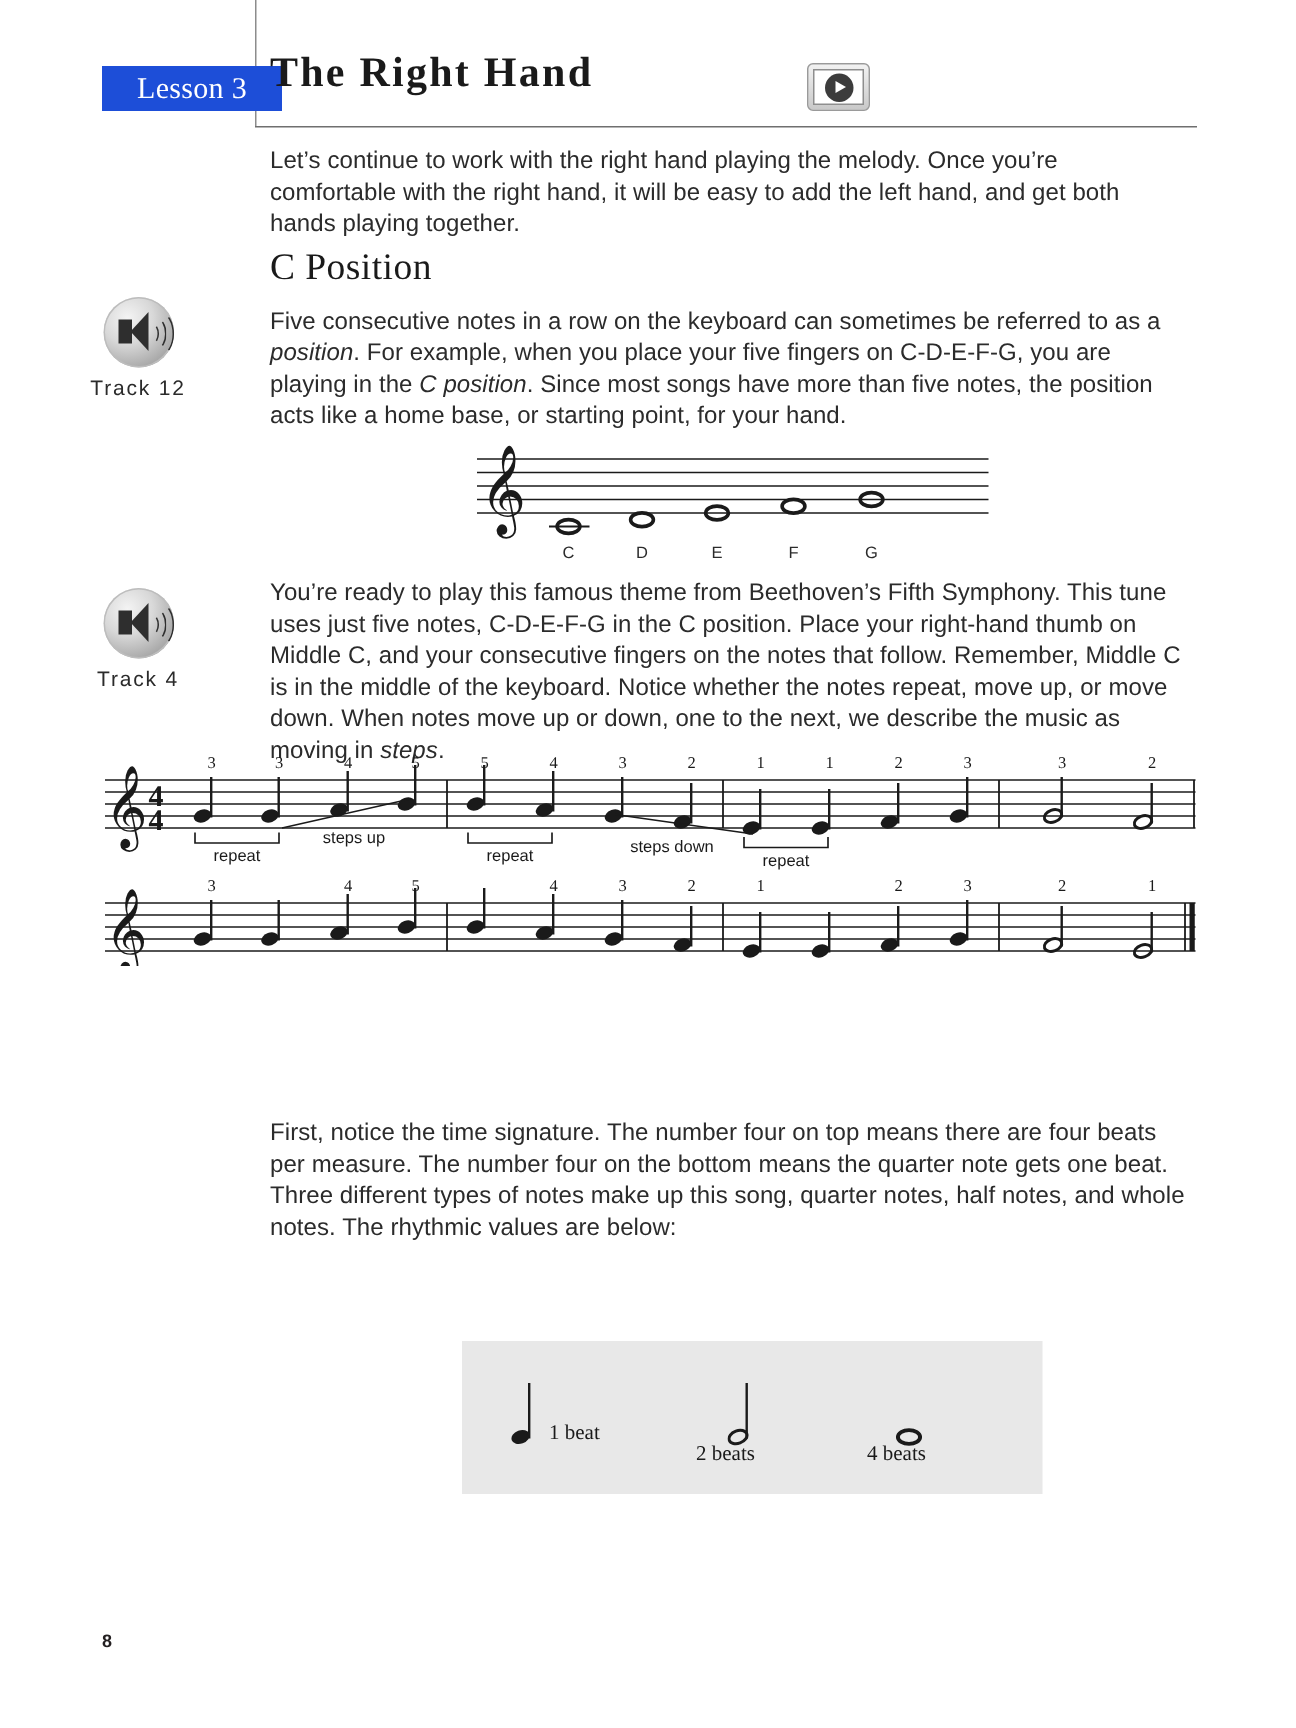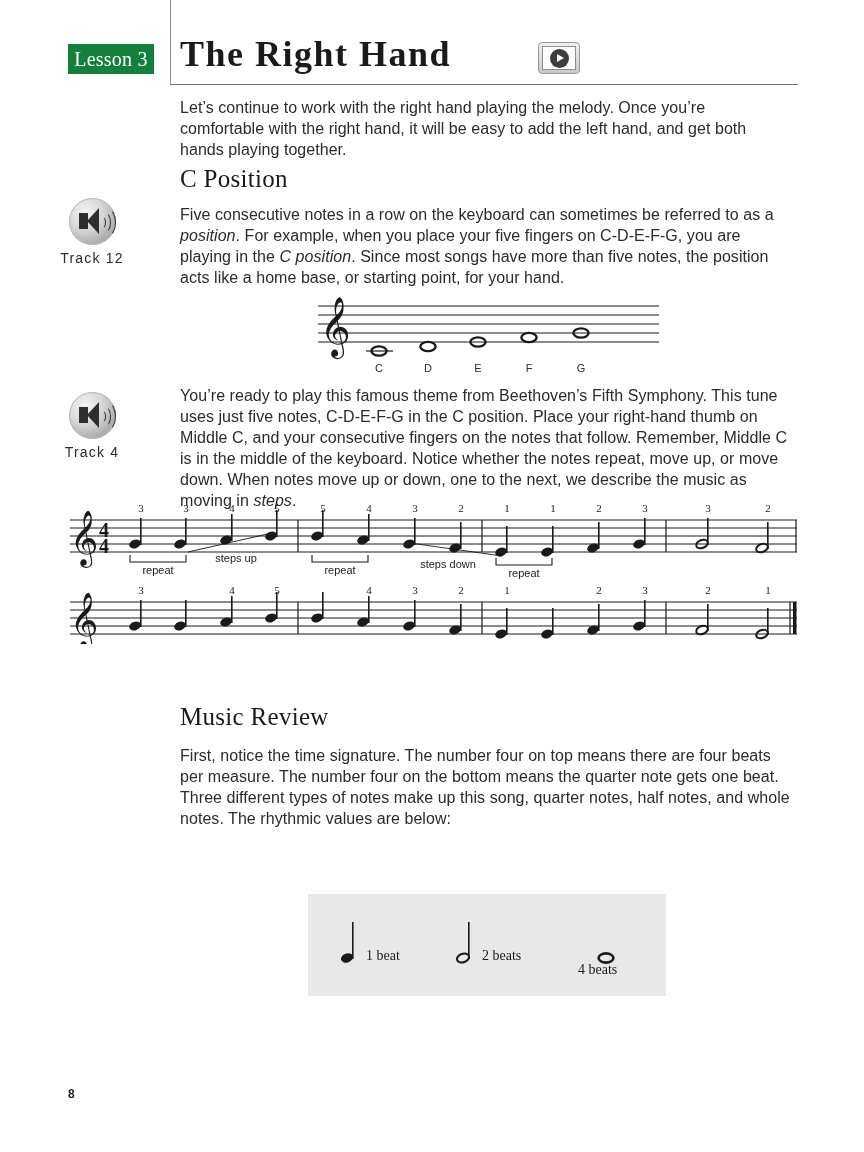--- a/index.html
+++ b/index.html
@@ -24,8 +24,8 @@
   }
   .lesson-tab{
     position:absolute;left:68px;top:44px;
-    width:86px;height:30px;
-    background:#15803d;
+    width:120px;height:30px;
+    background:#1d4ed8;
     color:#ffffff;
     font-family:"Liberation Serif", serif;
     font-size:20px;

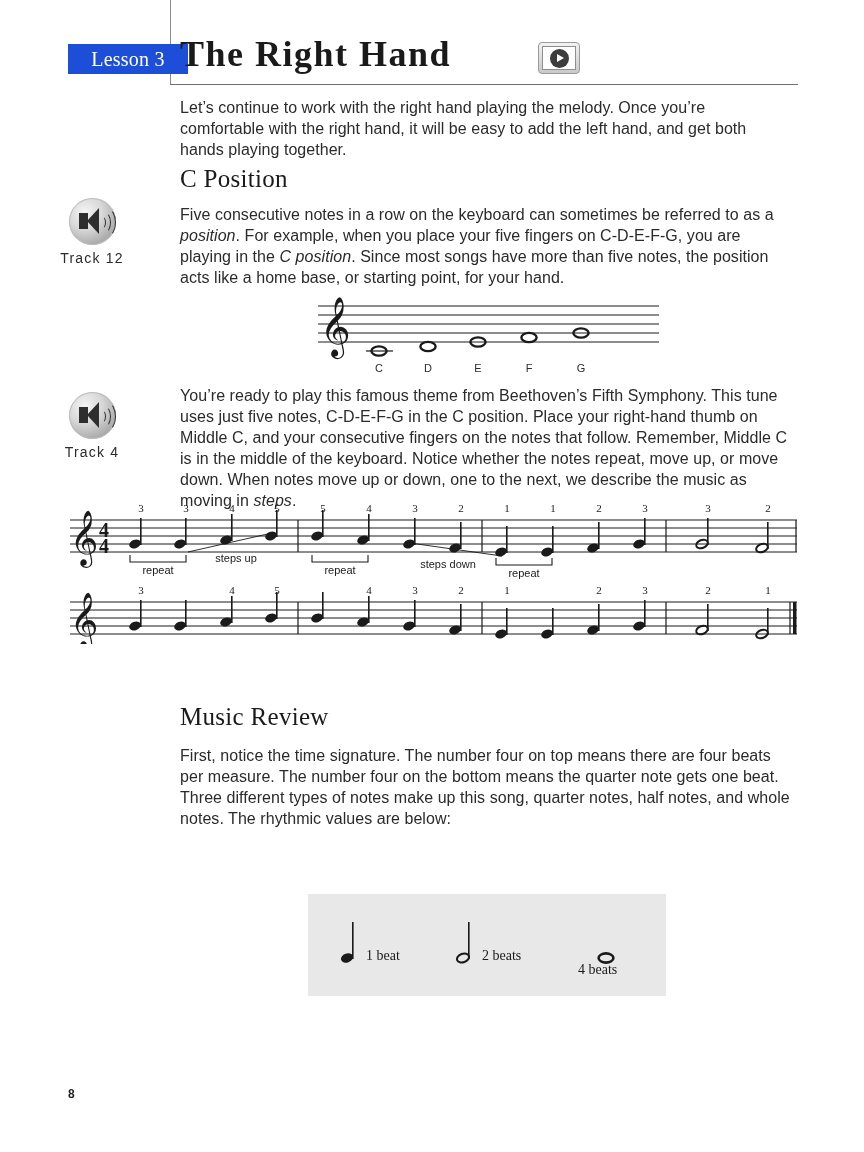--- a/index.html
+++ b/index.html
@@ -37,7 +37,7 @@
     position:absolute;left:180px;top:33px;
     font-family:"Liberation Serif", serif;
     font-weight:bold;
-    font-size:36px;
+    font-size:28px;
     letter-spacing:1.5px;
     color:#1a1a1a;
     white-space:nowrap;

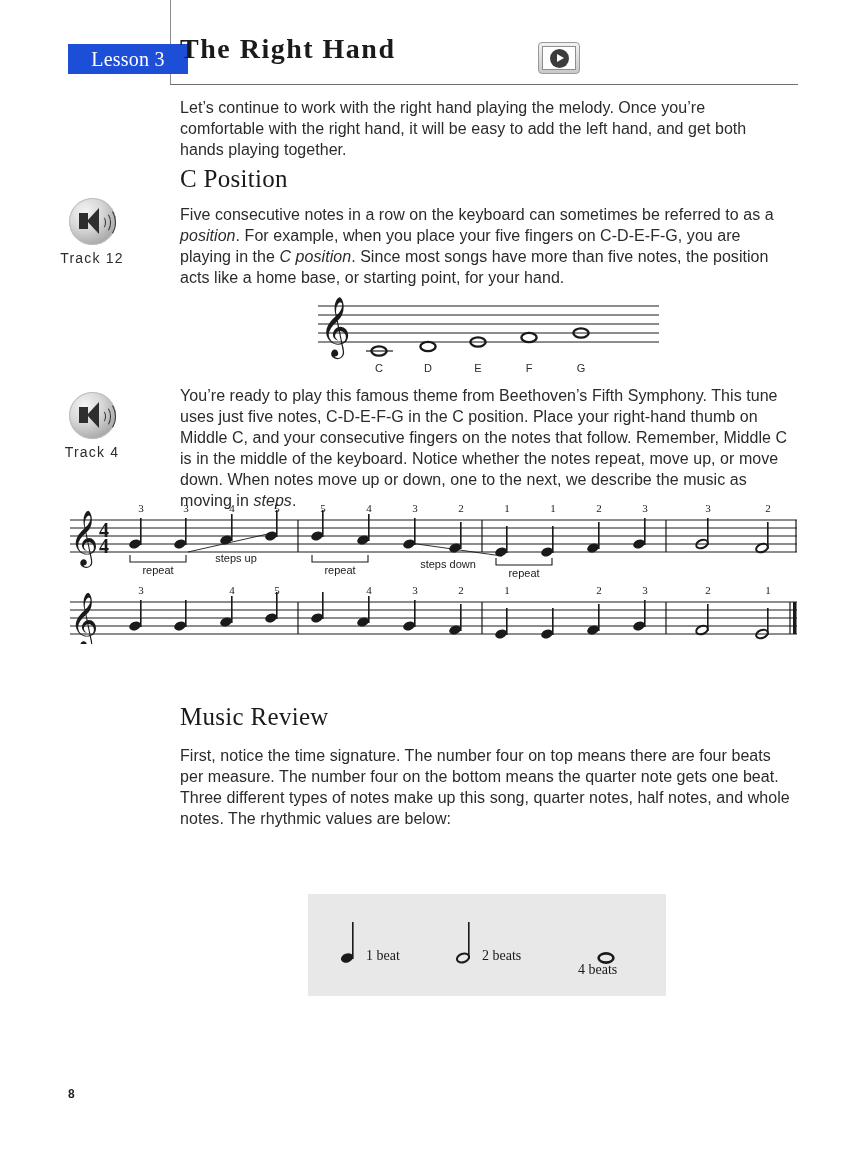--- a/index.html
+++ b/index.html
@@ -394,9 +394,6 @@
     </svg>
   </div>
 
-  <div class="body-col" style="top:703px;">
-    <h2 class="section">Music Review</h2>
-  </div>
 
   <div class="body-col" style="top:745px;">
     <p class="para">First, notice the time signature. The number four on top means there are four beats per measure. The number four on the bottom means the quarter note gets one beat. Three different types of notes make up this song, quarter notes, half notes, and whole notes. The rhythmic values are below:</p>

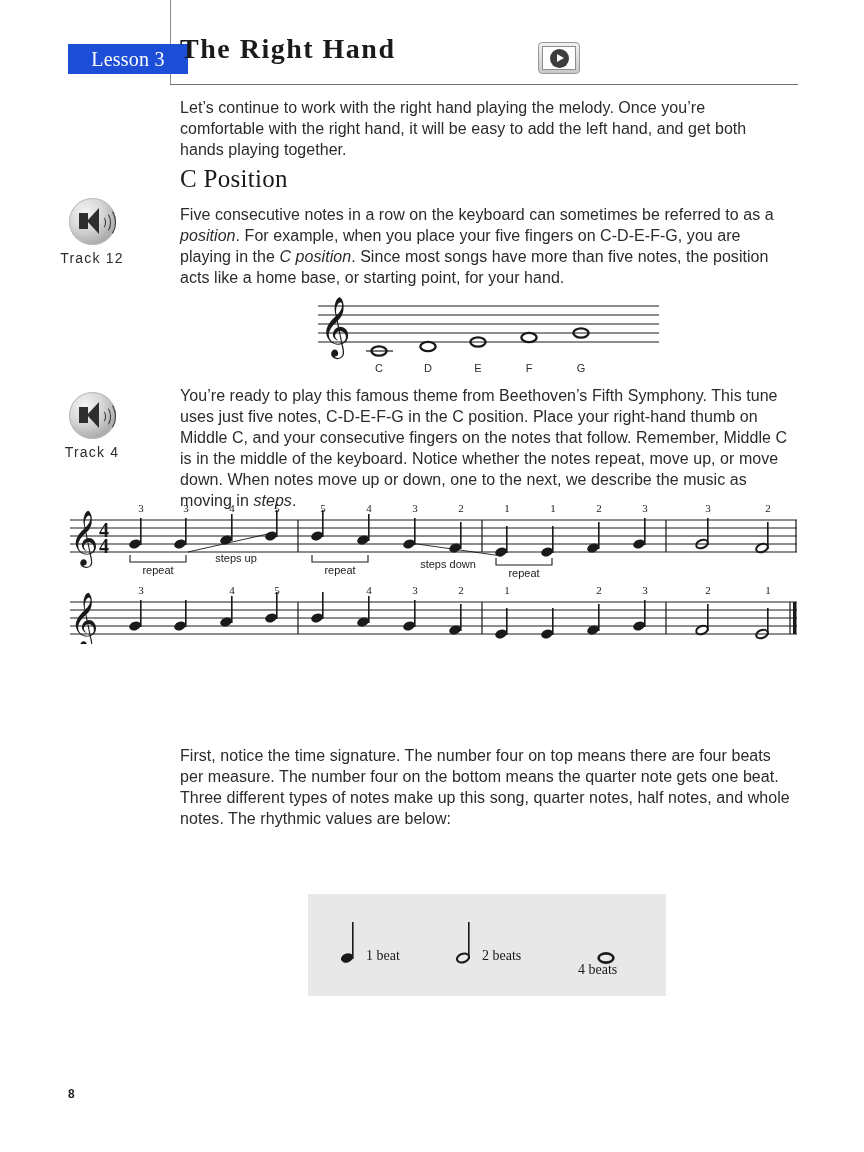--- a/index.html
+++ b/index.html
@@ -399,7 +399,7 @@
     <p class="para">First, notice the time signature. The number four on top means there are four beats per measure. The number four on the bottom means the quarter note gets one beat. Three different types of notes make up this song, quarter notes, half notes, and whole notes. The rhythmic values are below:</p>
   </div>
 
-  <div class="rhythm-box" style="left:308px;top:894px;width:358px;height:102px;">
+  <div class="rhythm-box" style="left:308px;top:894px;width:358px;height:102px;padding-left:29px;">
     <div class="rhythm-item" style="left:32px;top:24px;">
       <svg width="18" height="48" viewBox="0 0 18 48">
         <ellipse cx="7" cy="40" rx="6.2" ry="4.4" transform="rotate(-20 7 40)" fill="#1a1a1a"></ellipse>

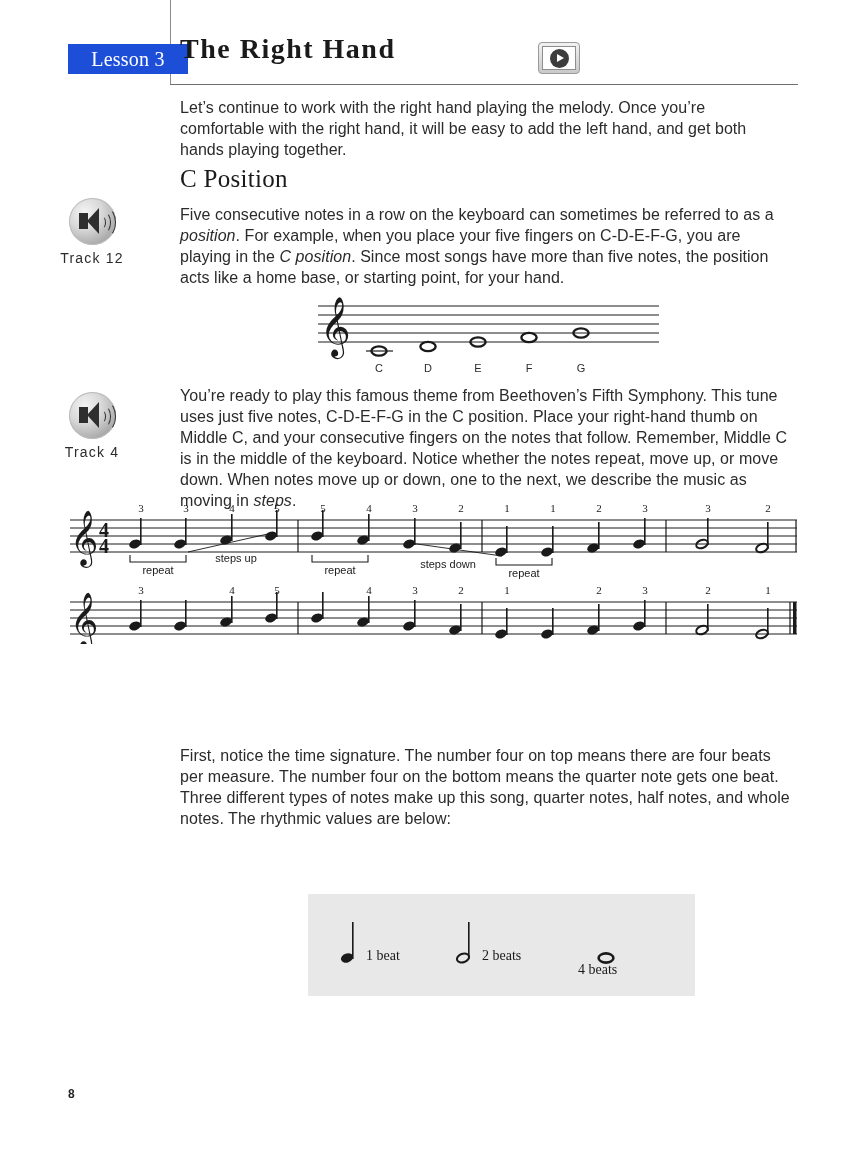--- a/index.html
+++ b/index.html
@@ -407,7 +407,7 @@
       </svg>
       <span class="rhythm-label">1 beat</span>
     </div>
-    <div class="rhythm-item" style="left:148px;top:24px;">
+    <div class="rhythm-item" style="left:148px;top:24px;flex-direction:column;">
       <svg width="18" height="48" viewBox="0 0 18 48">
         <ellipse cx="7" cy="40" rx="6.2" ry="4.2" transform="rotate(-20 7 40)" fill="none" stroke="#1a1a1a" stroke-width="2"></ellipse>
         <rect x="12" y="4" width="1.6" height="37" fill="#1a1a1a"></rect>

